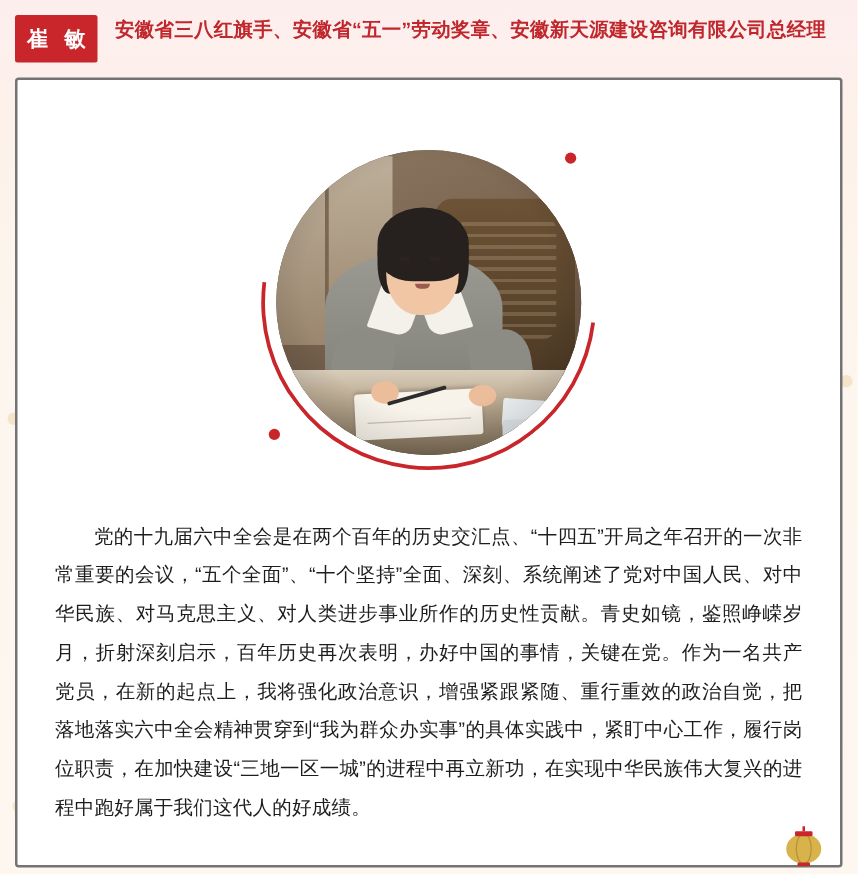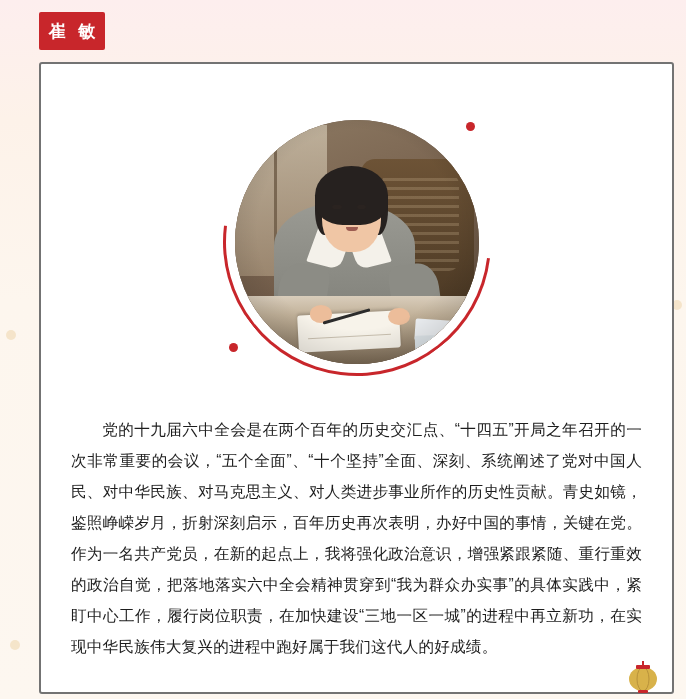--- a/index.html
+++ b/index.html
@@ -26,7 +26,6 @@
   .content-wrap {
     position: relative;
     z-index: 2;
-    padding-left: 27px;
   }
 
   

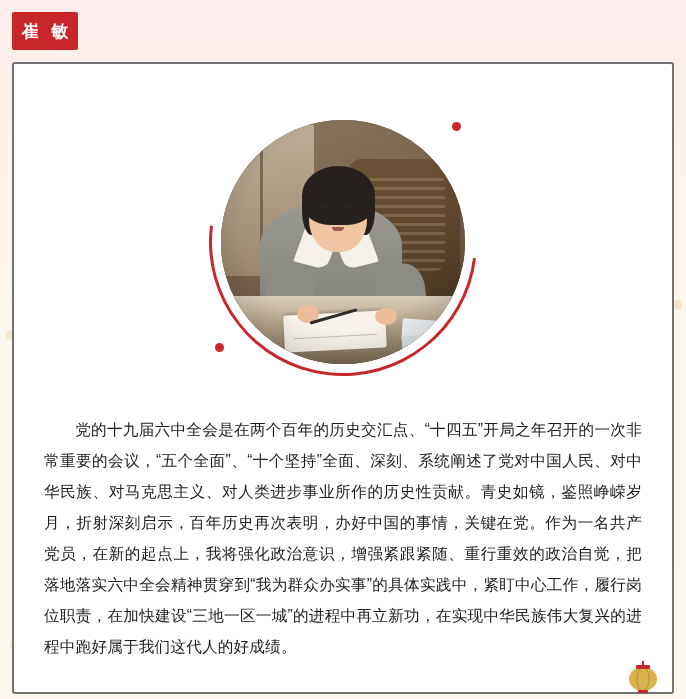--- a/index.html
+++ b/index.html
@@ -333,6 +333,7 @@
 
   <div class="header">
     <div class="name-badge">崔 敏</div>
+    <div class="header-title">安徽省三八红旗手、安徽省“五一”劳动奖章、安徽新天源建设咨询有限公司总经理</div>
   </div>
 
   <div class="card">

